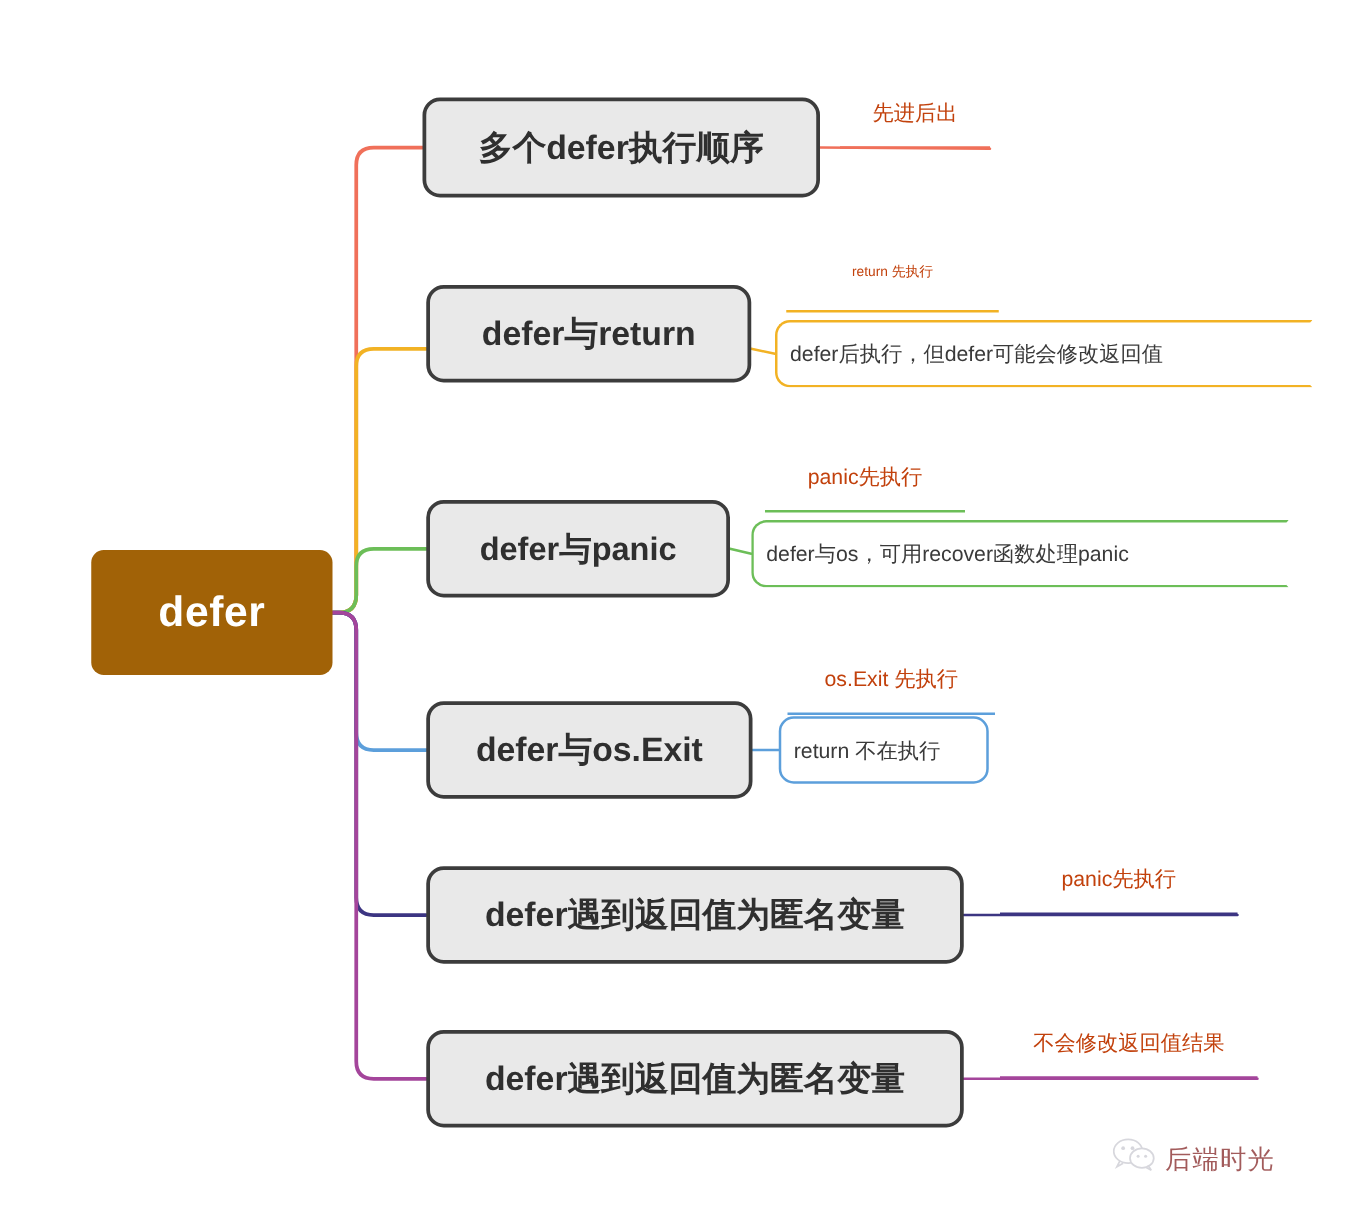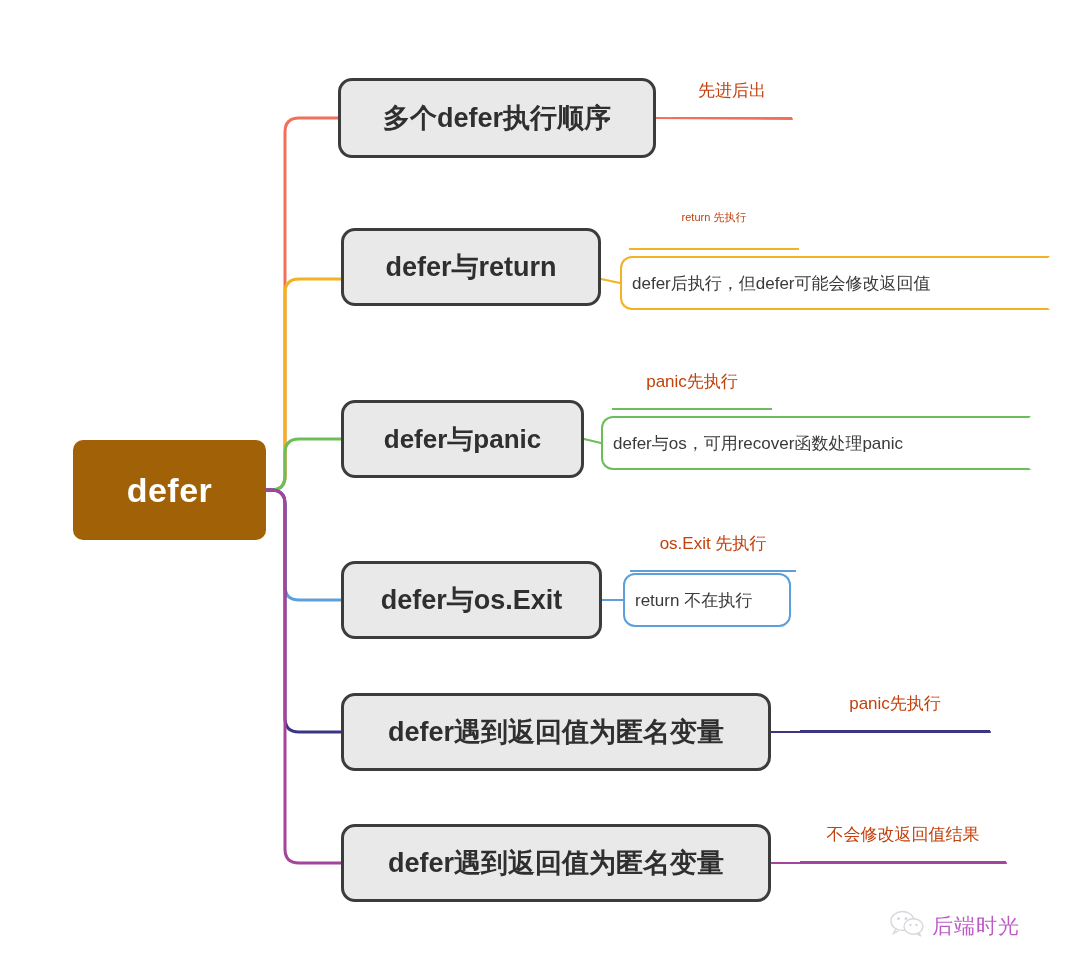--- a/index.html
+++ b/index.html
@@ -106,7 +106,7 @@
     opacity: 0.72;
   }
   .watermark .wm-text {
-    color: #a21caf;
+    color: #7f1d1d;
     font-size: 21px;
     letter-spacing: 1px;
     white-space: nowrap;

